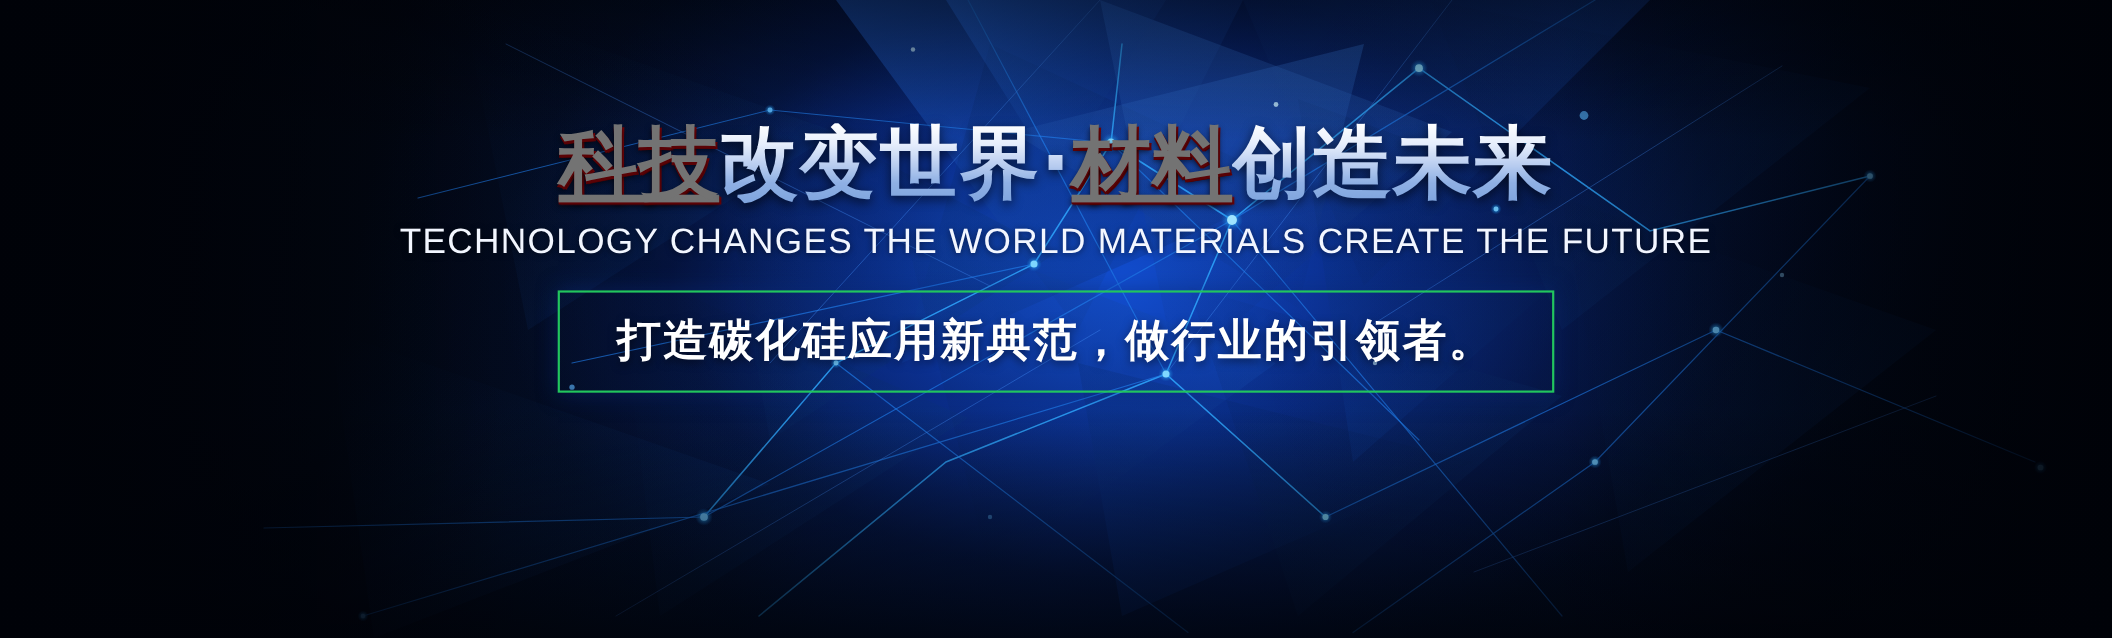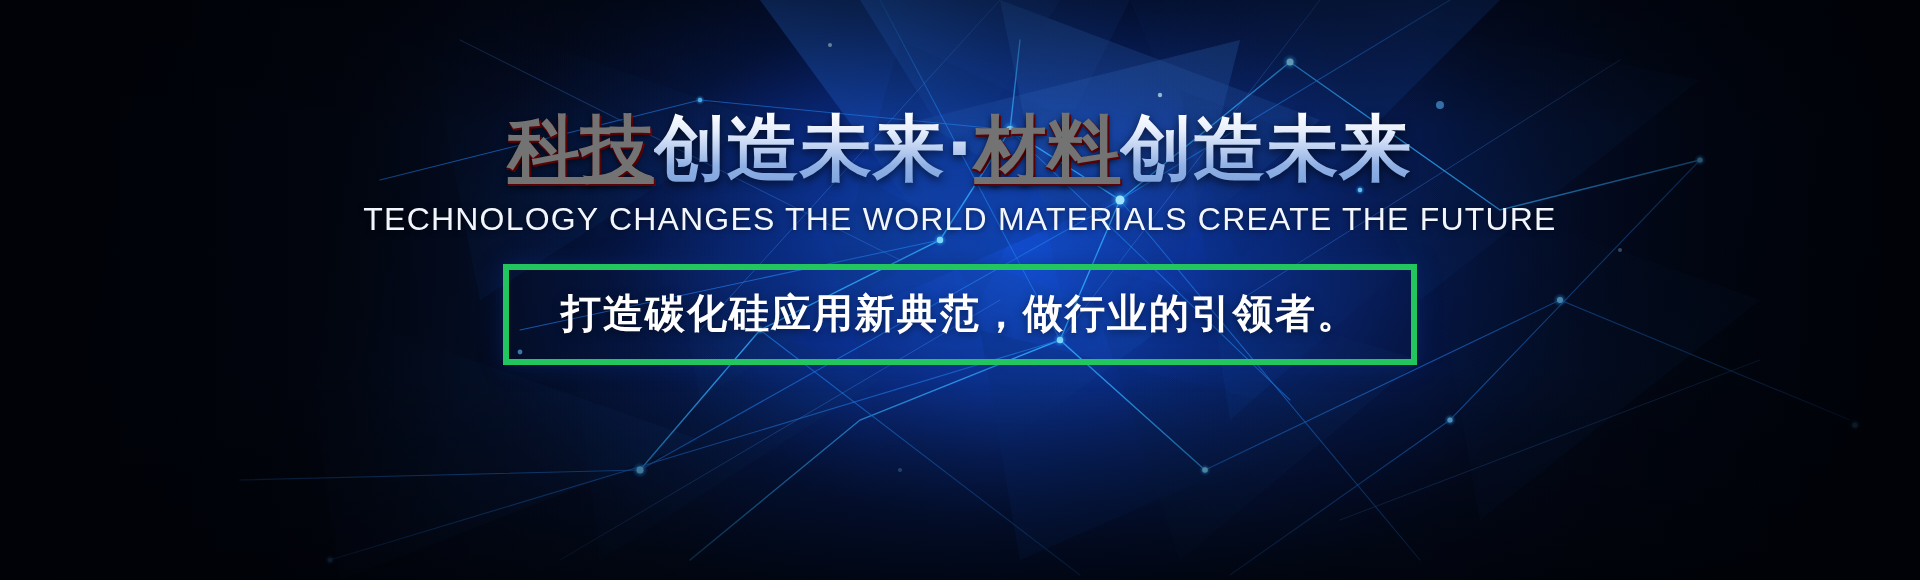--- a/index.html
+++ b/index.html
@@ -228,7 +228,7 @@
   <div class="content">
 
     <div class="headline">
-      <span class="hl-red">科技</span><span class="hl-silver">创造未来·</span><span class="hl-red">材料</span><span class="hl-silver">创造未来</span>
+      <span class="hl-red">科技</span><span class="hl-silver">改变世界·</span><span class="hl-red">材料</span><span class="hl-silver">创造未来</span>
     </div>
 
     <div class="subtitle">TECHNOLOGY CHANGES THE WORLD  MATERIALS CREATE THE FUTURE</div>

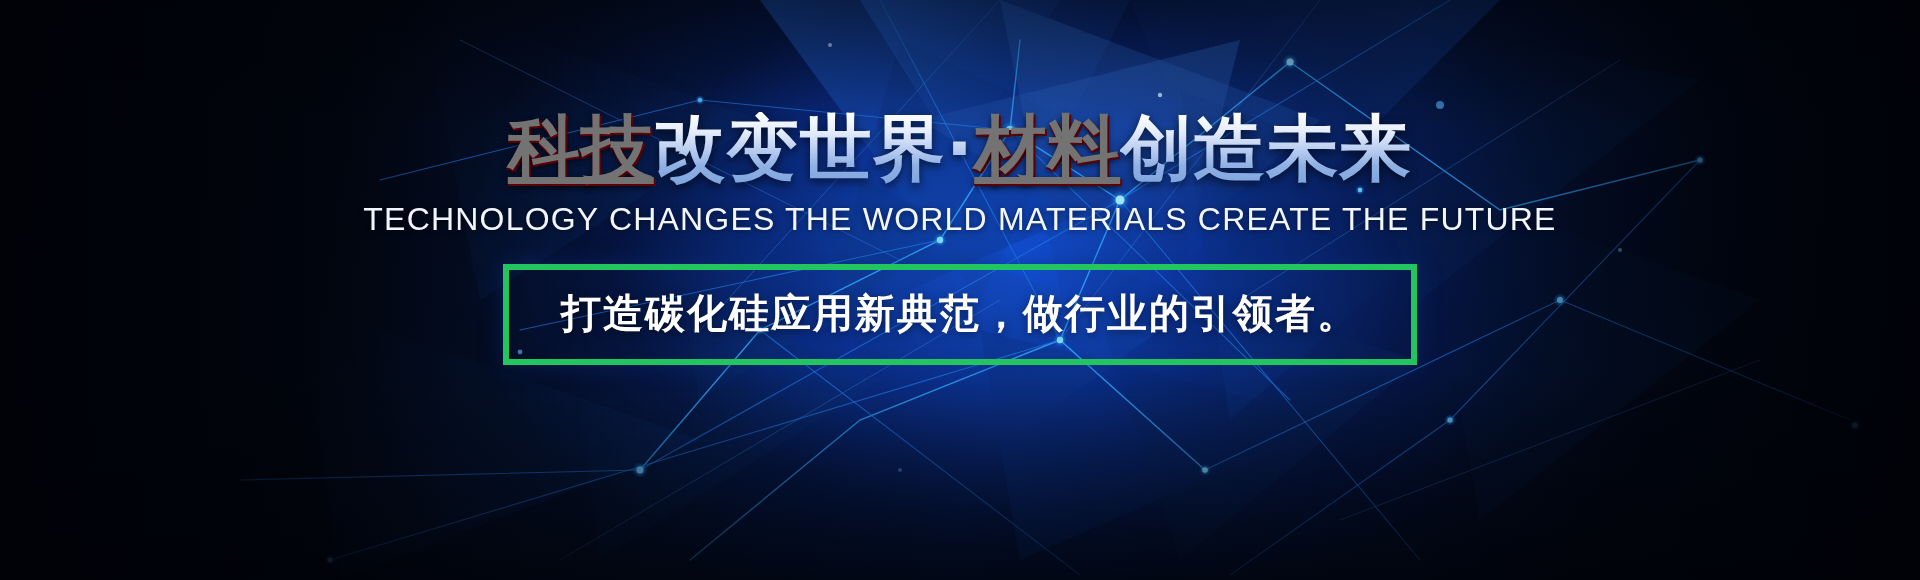--- a/index.html
+++ b/index.html
@@ -72,7 +72,7 @@
 
   .tagline-box{
     margin-top:26px;
-    border:6px solid #22c55e;
+    border:2px solid #22c55e;
     padding:16px 52px 18px;
     box-shadow:0 0 18px rgba(10,40,120,0.5);
   }

